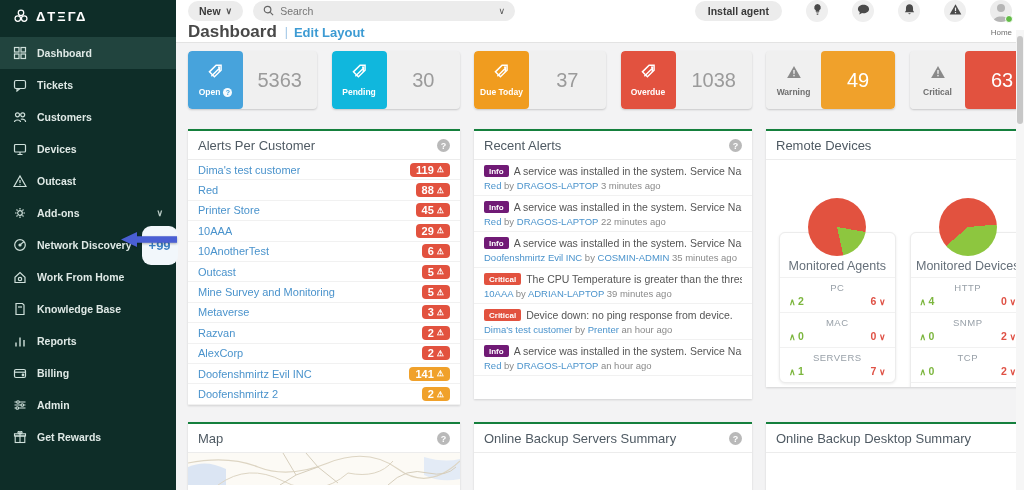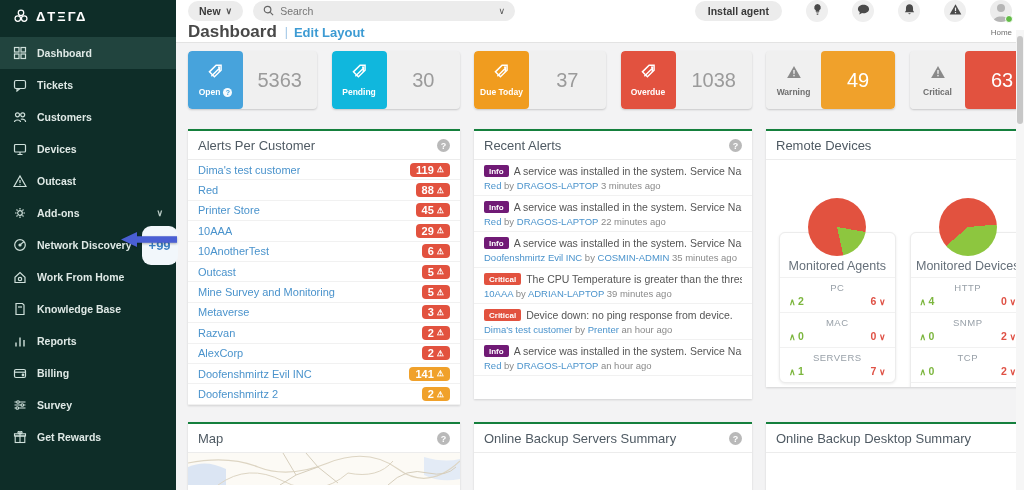--- a/index.html
+++ b/index.html
@@ -252,7 +252,7 @@
               <circle cx="4.3" cy="10" r="1.3" fill="#0e2d28"></circle>
             </svg>
           </span>
-        <span class="nav-label">Survey</span>
+        <span class="nav-label">Admin</span>
       </div>
 
       <div class="nav-item">

